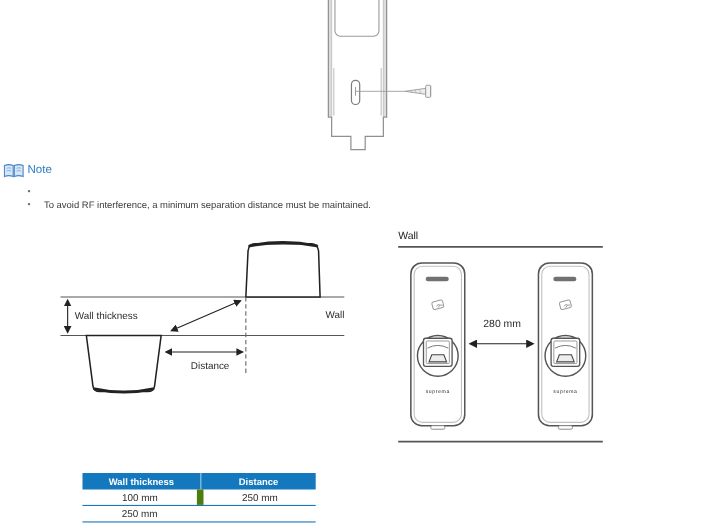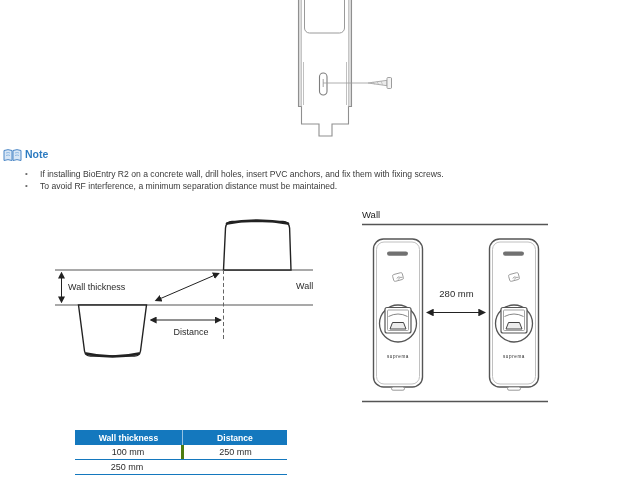--- a/index.html
+++ b/index.html
@@ -12,7 +12,7 @@
   
   .note-heading{
     position:absolute;left:25px;top:148px;
-    font-size:10.5px;font-weight:bold;color:#2e7cc1;
+    font-size:10.5px;font-weight:normal;color:#2e7cc1;
   }
   .note-bullets{position:absolute;left:25px;top:168px;width:580px;}
   .bullet-row{display:flex;align-items:flex-start;height:12px;line-height:12px;}

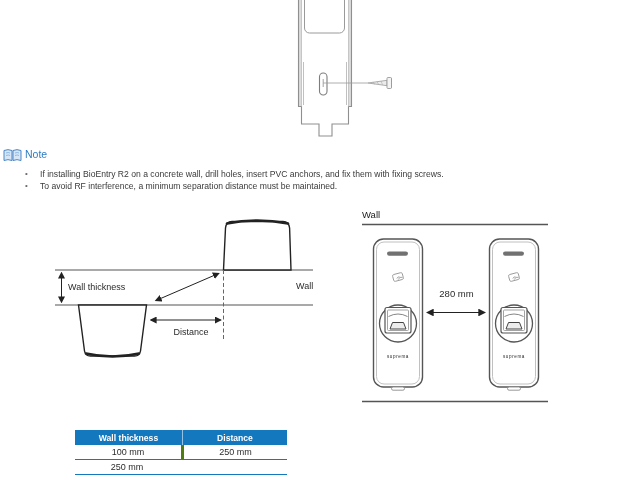--- a/index.html
+++ b/index.html
@@ -76,7 +76,6 @@
 <div class="note-bullets">
   <div class="bullet-row">
     <span class="bullet-dot">•</span>
-    <span class="bullet-text">If installing BioEntry R2 on a concrete wall, drill holes, insert PVC anchors, and fix them with fixing screws.</span>
   </div>
   <div class="bullet-row">
     <span class="bullet-dot">•</span>

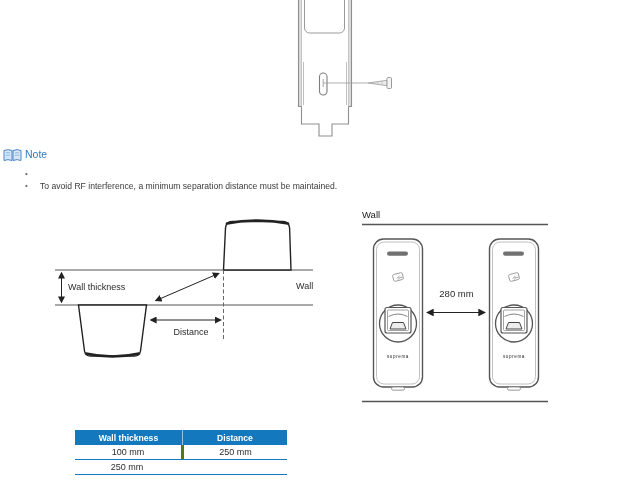--- a/index.html
+++ b/index.html
@@ -35,7 +35,7 @@
     height:14px;font-size:9px;color:#2c2c2c;
     display:flex;align-items:center;justify-content:center;
   }
-  .td.c1{width:107px;border-right:3px solid #4d7c0f;}
+  .td.c1{width:107px;border-right:6px solid #4d7c0f;}
   .td.c2{width:104px;}
   .data-row{border-bottom:1.5px solid #1478be;}
 </style>

